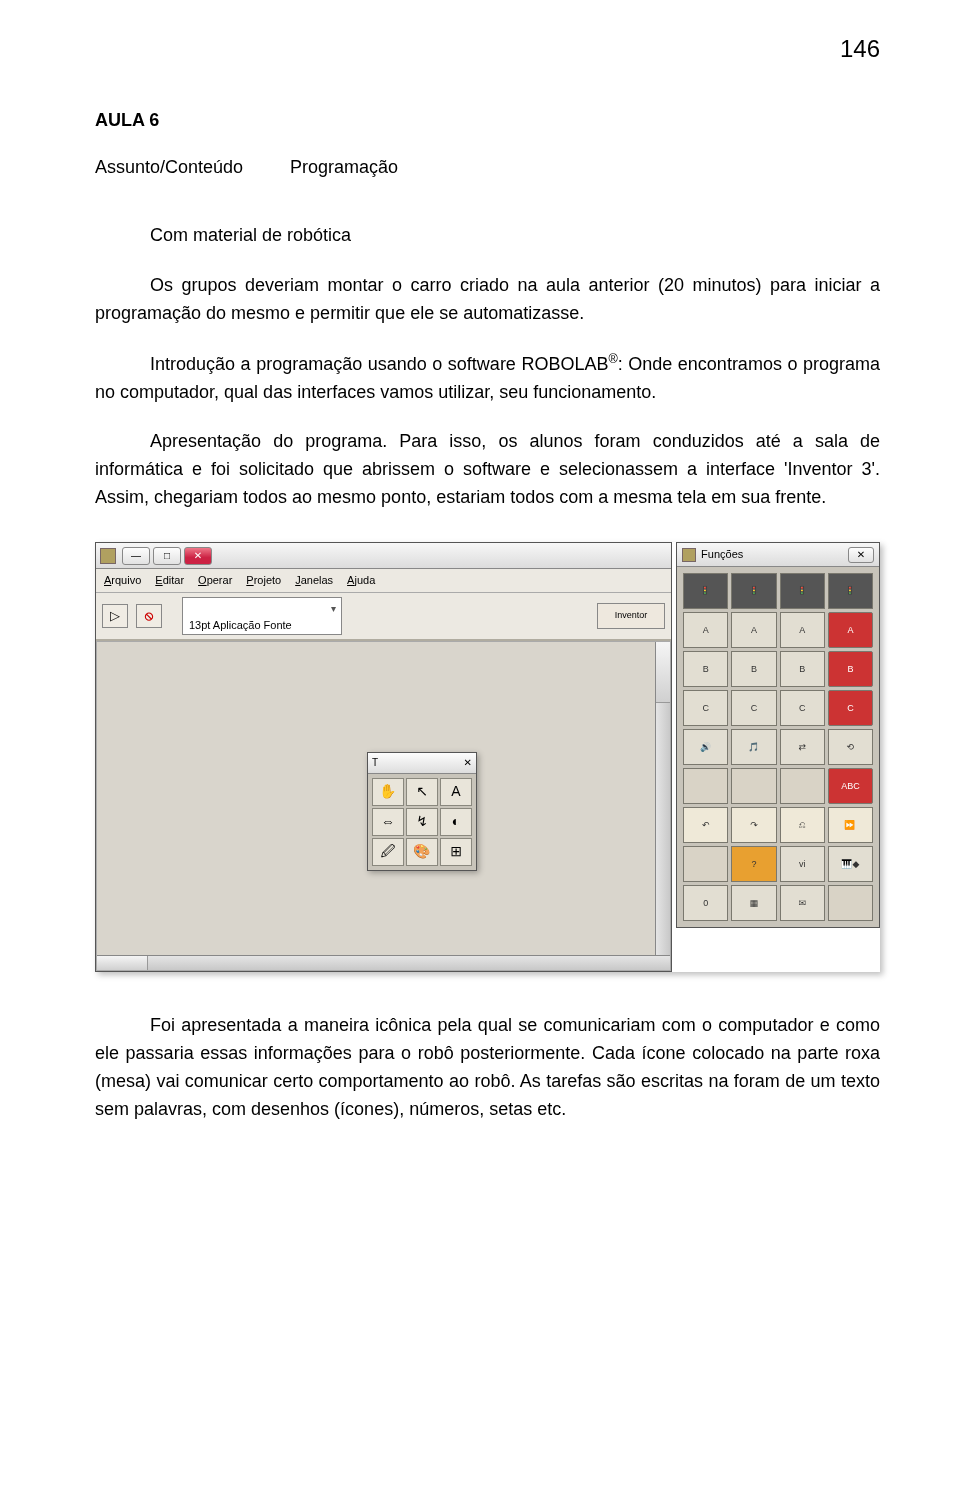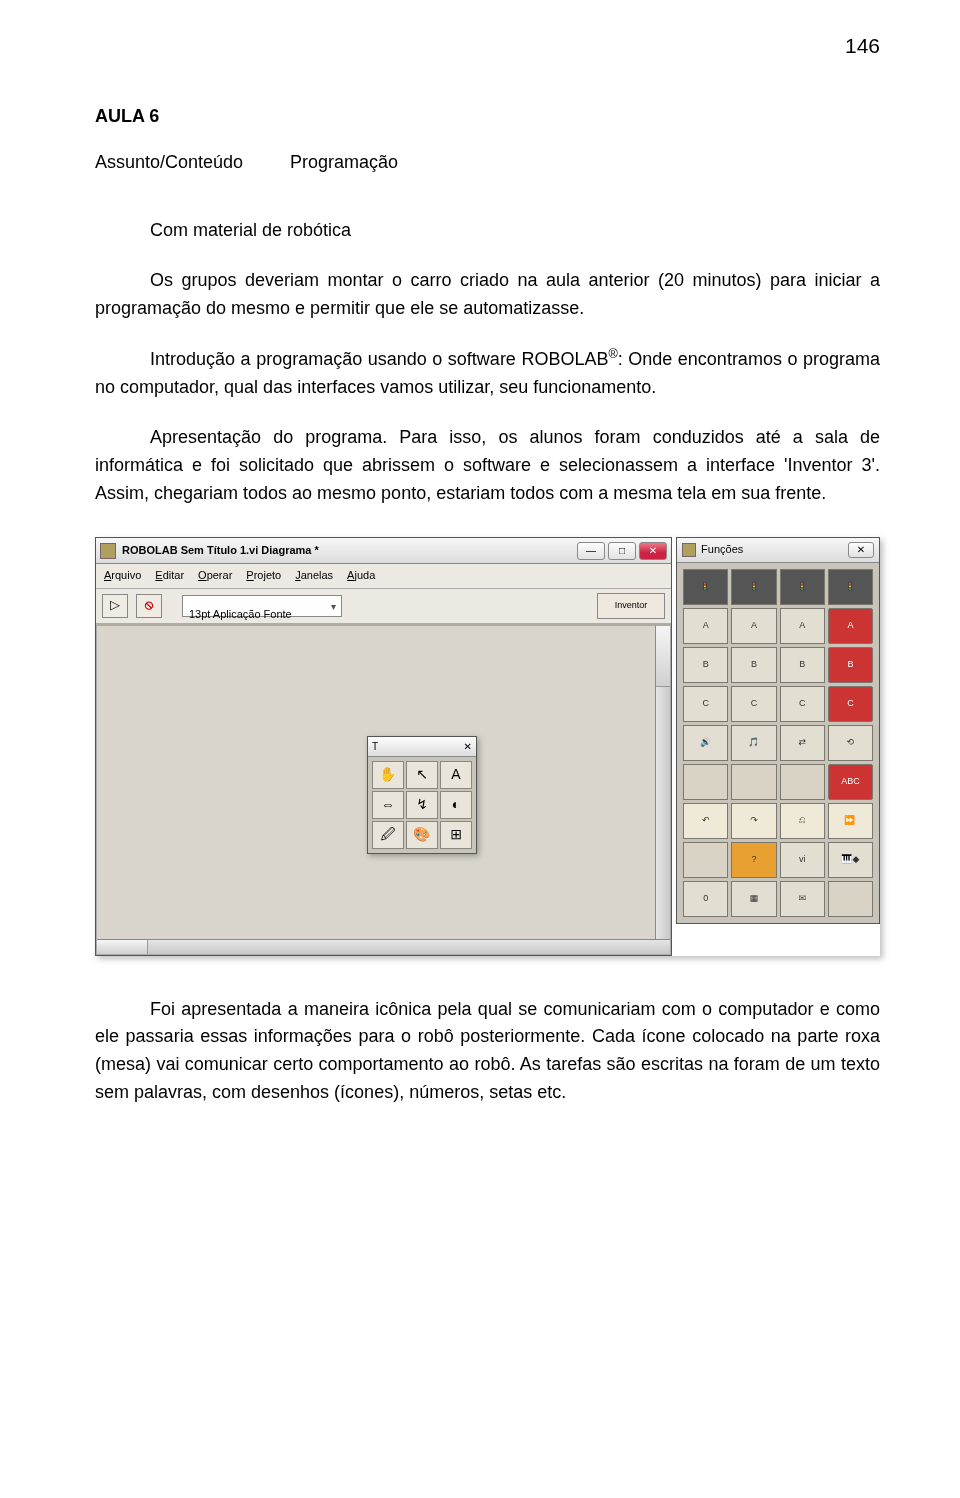--- a/index.html
+++ b/index.html
@@ -13,7 +13,7 @@
     font-size: 18px;
     line-height: 1.55;
   }
-  .page-no { text-align: right; font-size: 21px; margin-bottom: 40px; }
+  .page-no { text-align: right; font-size: 24px; margin-bottom: 40px; }
   .title { text-align: left; font-weight: bold; margin-bottom: 19px; }
   .row-subject { margin-bottom: 40px; }
   .row-subject .lbl { display: inline-block; width: 190px; }

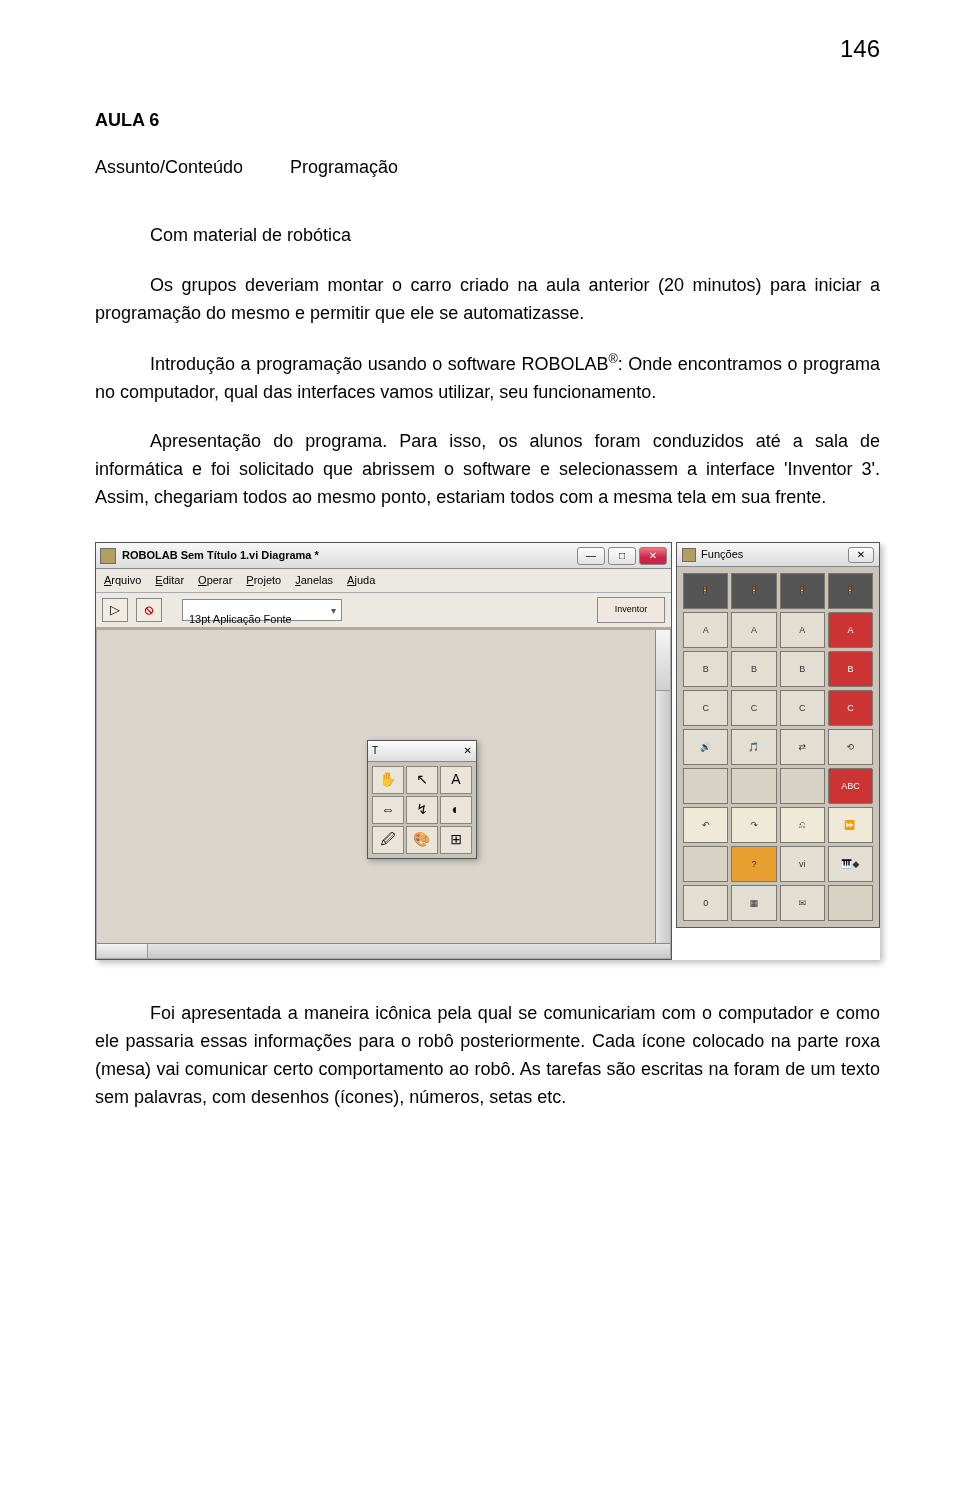--- a/index.html
+++ b/index.html
@@ -206,7 +206,6 @@
   <div class="win">
     <div class="titlebar">
       <div class="tb-icon"></div>
-      <div class="tb-title">ROBOLAB Sem Título 1.vi Diagrama *</div>
       <div class="winbtns">
         <div class="winbtn">—</div>
         <div class="winbtn">□</div>

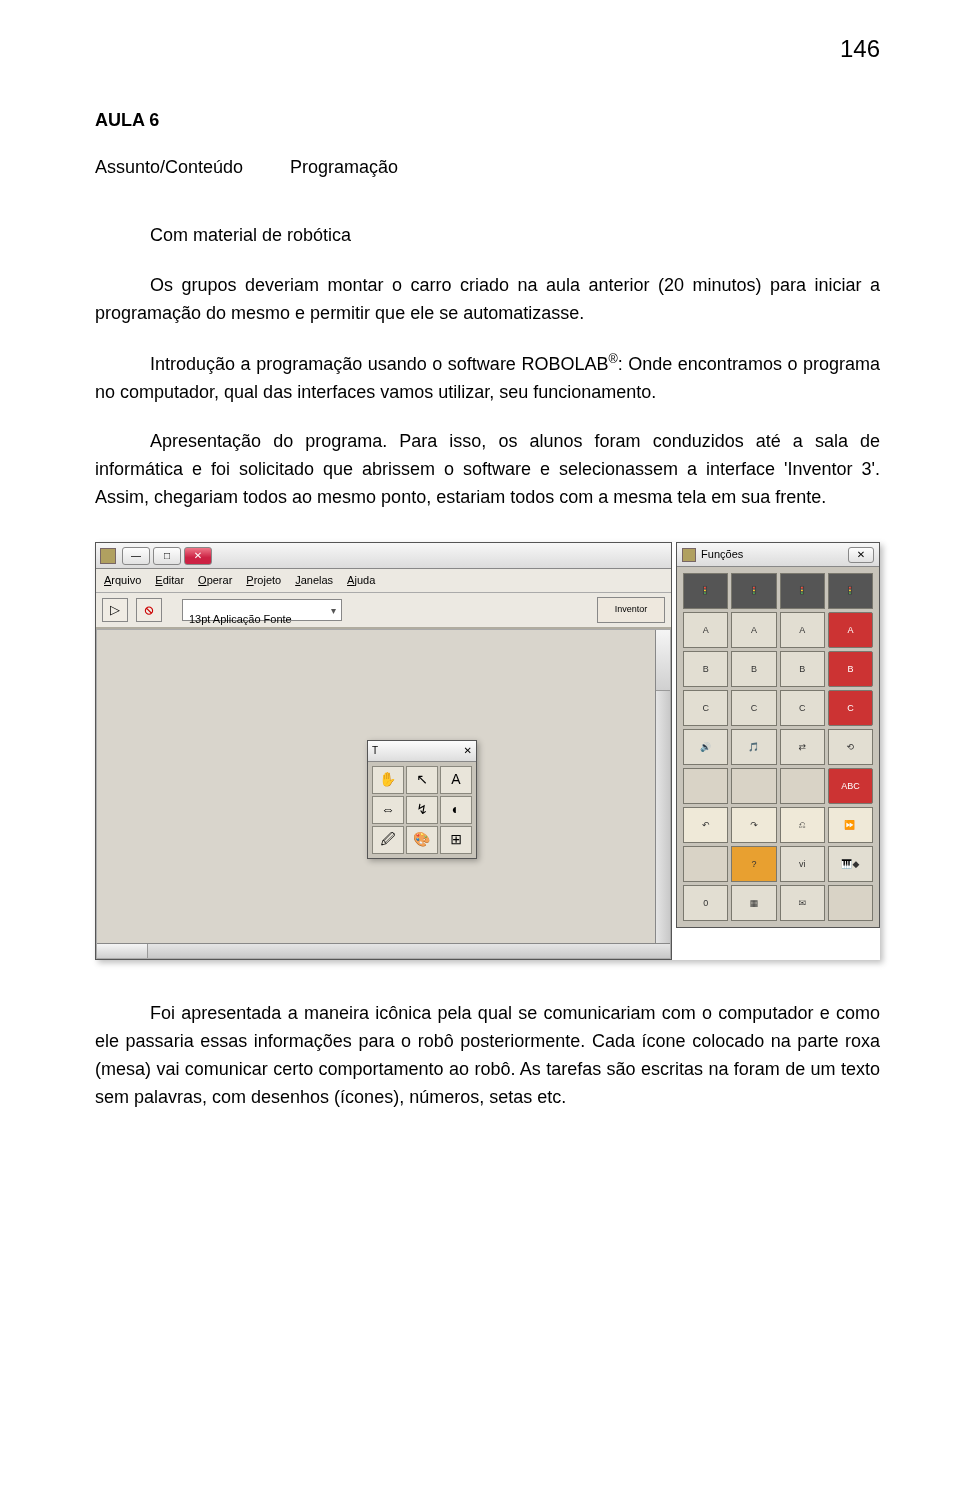--- a/index.html
+++ b/index.html
@@ -81,7 +81,7 @@
   }
   .tbtn.abort { color:#c00; font-weight:bold; }
   .font-combo {
-    height: 22px; border: 1px solid #888; background: #fff;
+    height: 38px; border: 1px solid #888; background: #fff;
     display: flex; align-items: center; padding: 18px 20px 0 6px;
     position: relative; min-width: 160px;
   }

